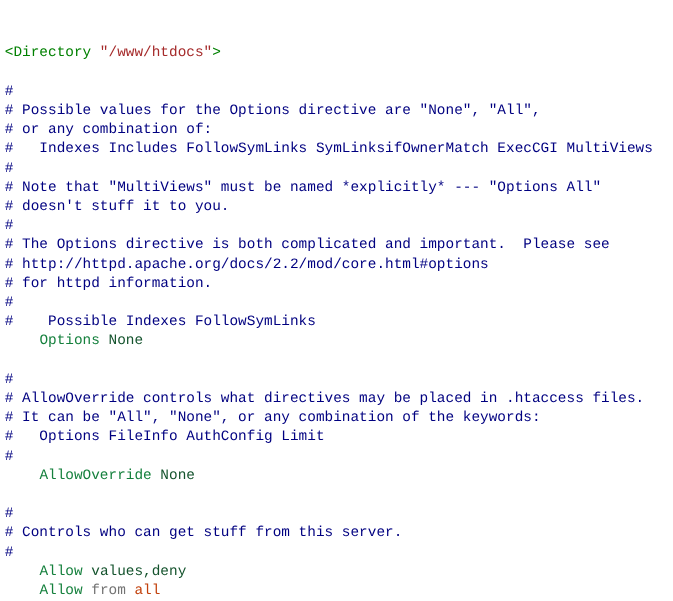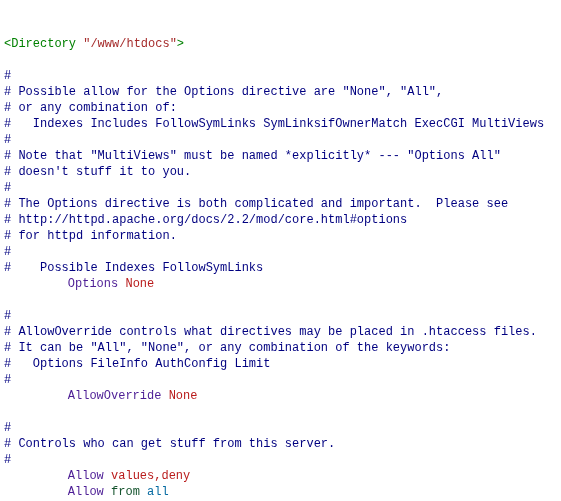--- a/index.html
+++ b/index.html
@@ -26,7 +26,7 @@
 <span class="tag">&lt;Directory </span><span class="str">"/www/htdocs"</span><span class="tag">&gt;</span>
 
 <span class="cmt">#</span>
-<span class="cmt"># Possible allow for the Options directive are "None", "All",</span>
+<span class="cmt"># Possible values for the Options directive are "None", "All",</span>
 <span class="cmt"># or any combination of:</span>
 <span class="cmt">#   Indexes Includes FollowSymLinks SymLinksifOwnerMatch ExecCGI MultiViews</span>
 <span class="cmt">#</span>

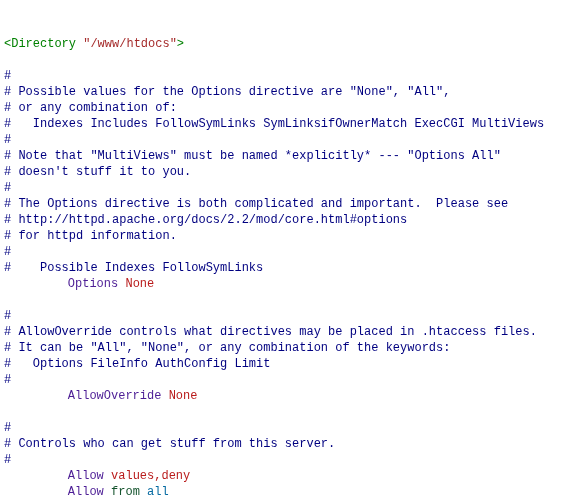--- a/index.html
+++ b/index.html
@@ -15,7 +15,7 @@
   .tag     { color: #008000; }   
   .str     { color: #a52a2a; }   
   .cmt     { color: #000080; }   
-  .dir     { color: #4c1d95; margin-left: 35px; }   
+  .dir     { color: #15803d; }   
   .val     { color: #b91c1c; }   
   .val2    { color: #14532d; }   
   .val3    { color: #0369a1; text-align: center; }   

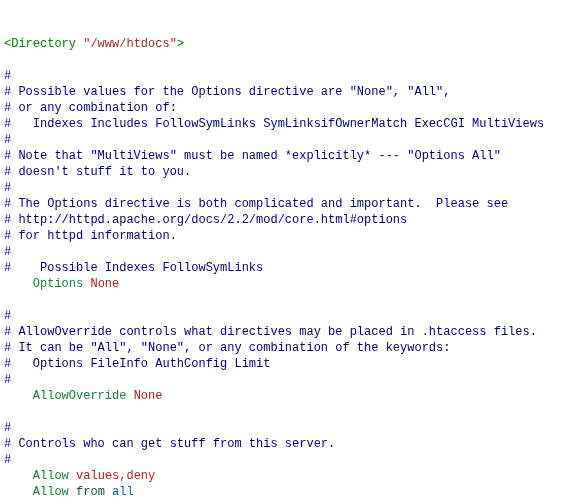--- a/index.html
+++ b/index.html
@@ -16,7 +16,7 @@
   .str     { color: #a52a2a; }   
   .cmt     { color: #000080; }   
   .dir     { color: #15803d; }   
-  .val     { color: #b91c1c; }   
+  .val     { color: #14532d; }   
   .val2    { color: #14532d; }   
   .val3    { color: #0369a1; text-align: center; }   
 </style>

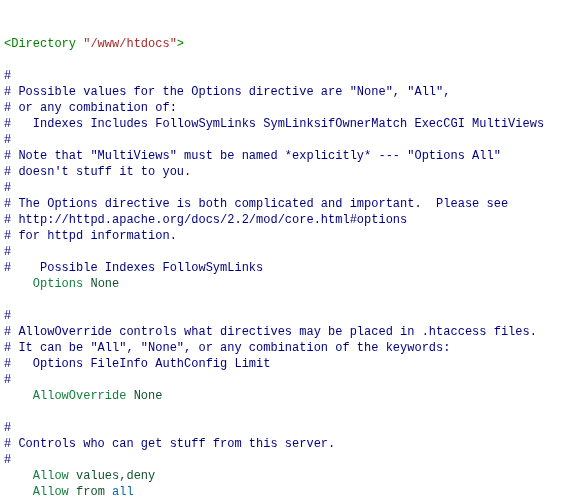--- a/index.html
+++ b/index.html
@@ -17,7 +17,7 @@
   .cmt     { color: #000080; }   
   .dir     { color: #15803d; }   
   .val     { color: #14532d; }   
-  .val2    { color: #14532d; }   
+  .val2    { color: #737373; }   
   .val3    { color: #0369a1; text-align: center; }   
 </style>
 </head>

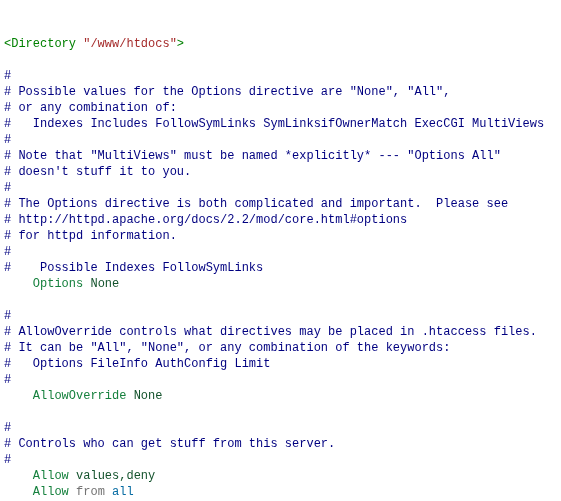--- a/index.html
+++ b/index.html
@@ -18,7 +18,7 @@
   .dir     { color: #15803d; }   
   .val     { color: #14532d; }   
   .val2    { color: #737373; }   
-  .val3    { color: #0369a1; text-align: center; }   
+  .val3    { color: #c2410c; text-align: center; }   
 </style>
 </head>
 <body>

